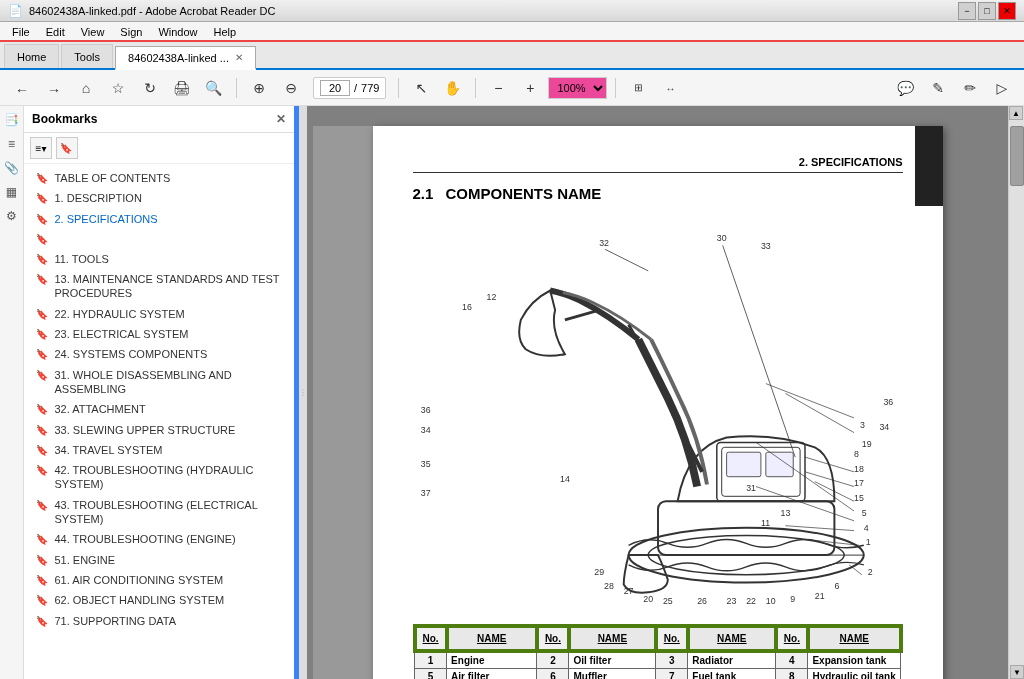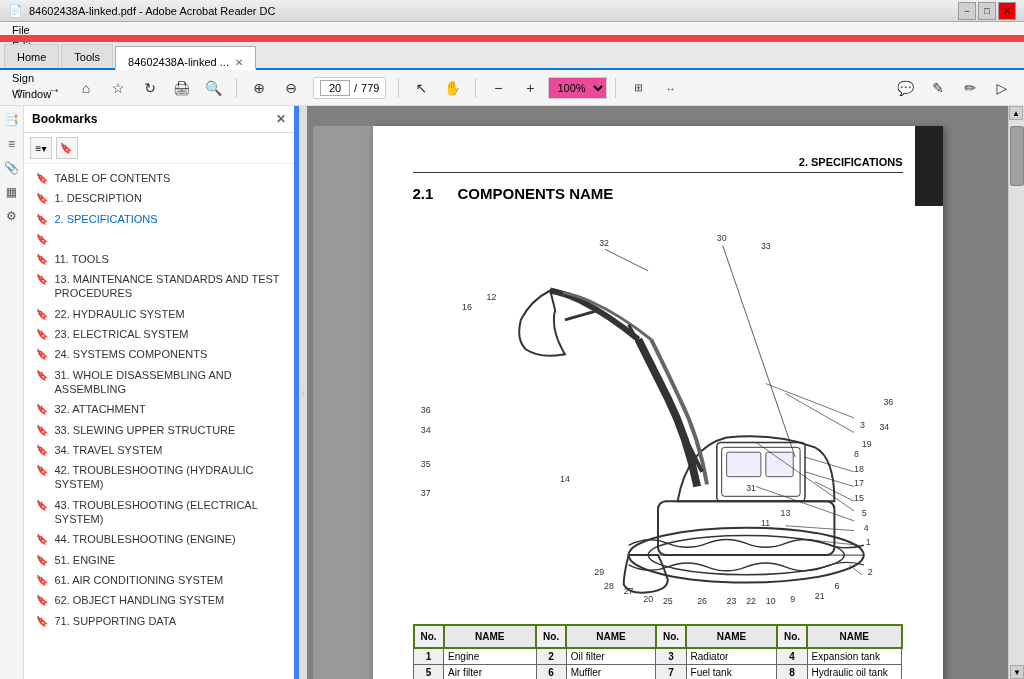--- a/index.html
+++ b/index.html
@@ -23,11 +23,10 @@
       background: #f5f5f5;
       height: 20px;
       display: flex;
-      align-items: flex-start;
+      align-items: flex-end;
       padding: 0 4px;
-      border-bottom: 7px solid #ef4444;
-      font-size: 11px;
-      flex-direction: column;
+      border-bottom: 2px solid #ef4444;
+      font-size: 11px;
     }
     .menu-item { padding: 2px 8px; cursor: pointer; }
 

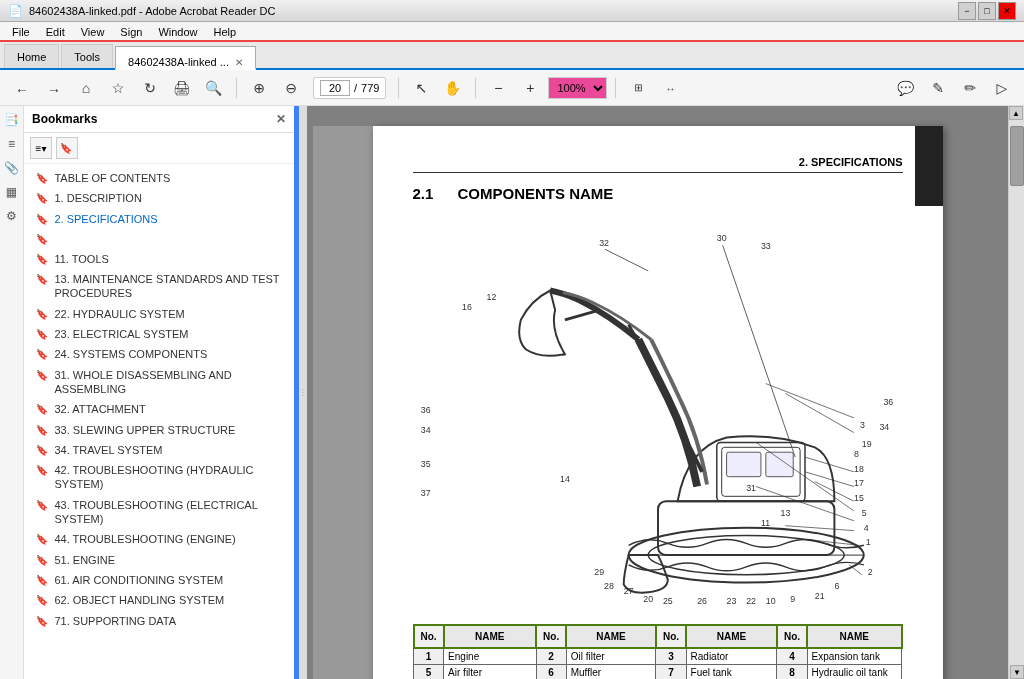--- a/index.html
+++ b/index.html
@@ -57,7 +57,6 @@
       border-bottom: 2px solid white;
       margin-bottom: -2px;
       z-index: 1;
-      align-items: flex-end;
     }
     .tab-close { margin-left: 6px; font-size: 10px; color: #666; }
 

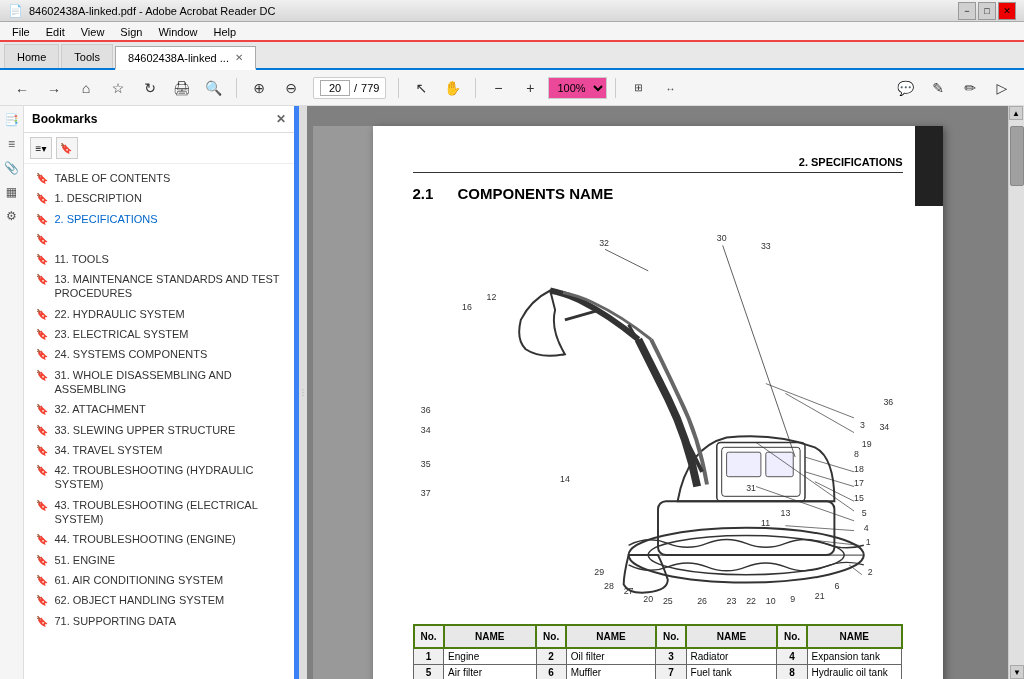--- a/index.html
+++ b/index.html
@@ -254,7 +254,7 @@
       font-weight: bold;
       margin-bottom: 16px;
     }
-    .section-number { margin-right: 20px; }
+    .section-number { margin-right: 8px; }
 
     .diagram-container {
       width: 100%;

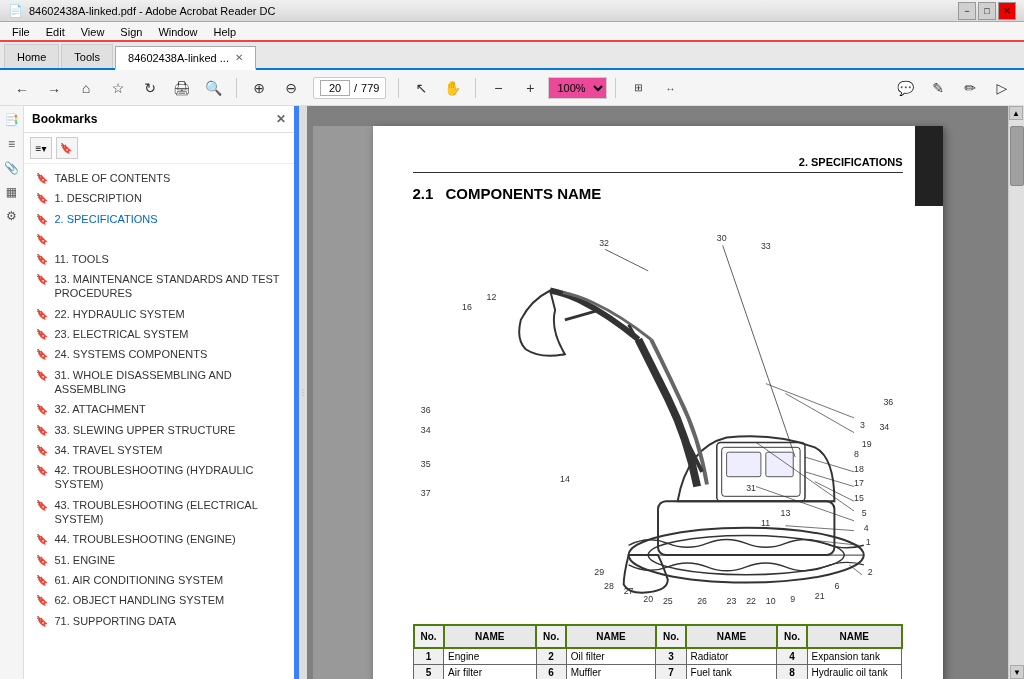--- a/index.html
+++ b/index.html
@@ -271,10 +271,11 @@
     }
     .parts-table th {
       background: #e8e8e8;
-      border: 2px solid #4d7c0f;
+      border: 4px solid #4d7c0f;
       padding: 5px 6px;
       font-weight: bold;
       text-align: center;
+      text-decoration: underline;
     }
     .parts-table td {
       border: 1px solid #666;

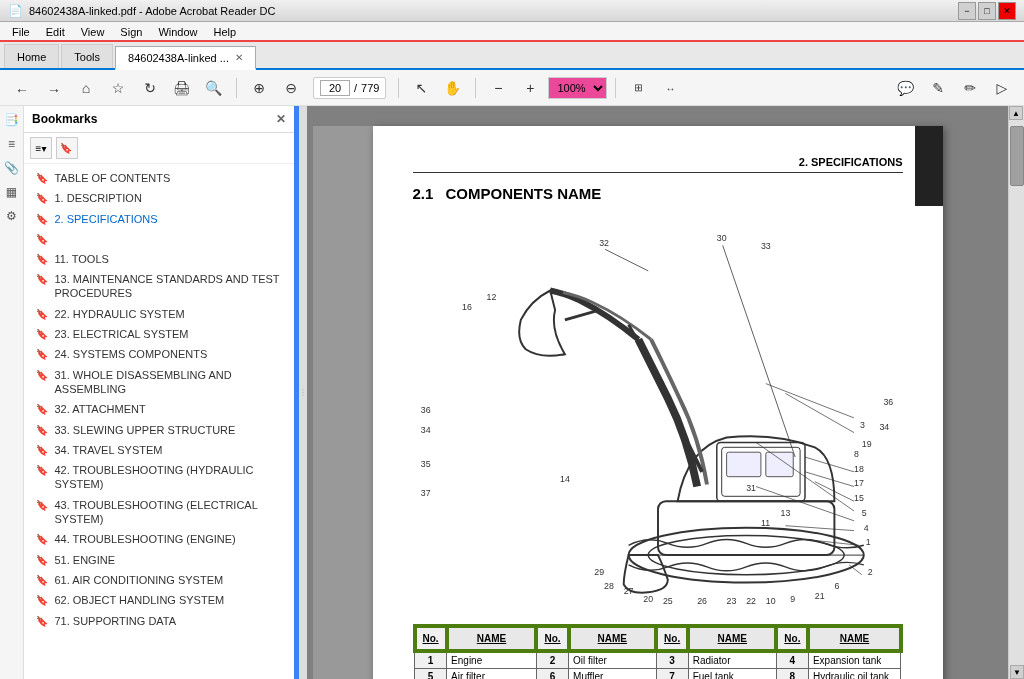--- a/index.html
+++ b/index.html
@@ -280,6 +280,7 @@
     .parts-table td {
       border: 1px solid #666;
       padding: 2px 4px;
+      font-weight: bold;
     }
     .parts-table .num-col {
       text-align: center;

